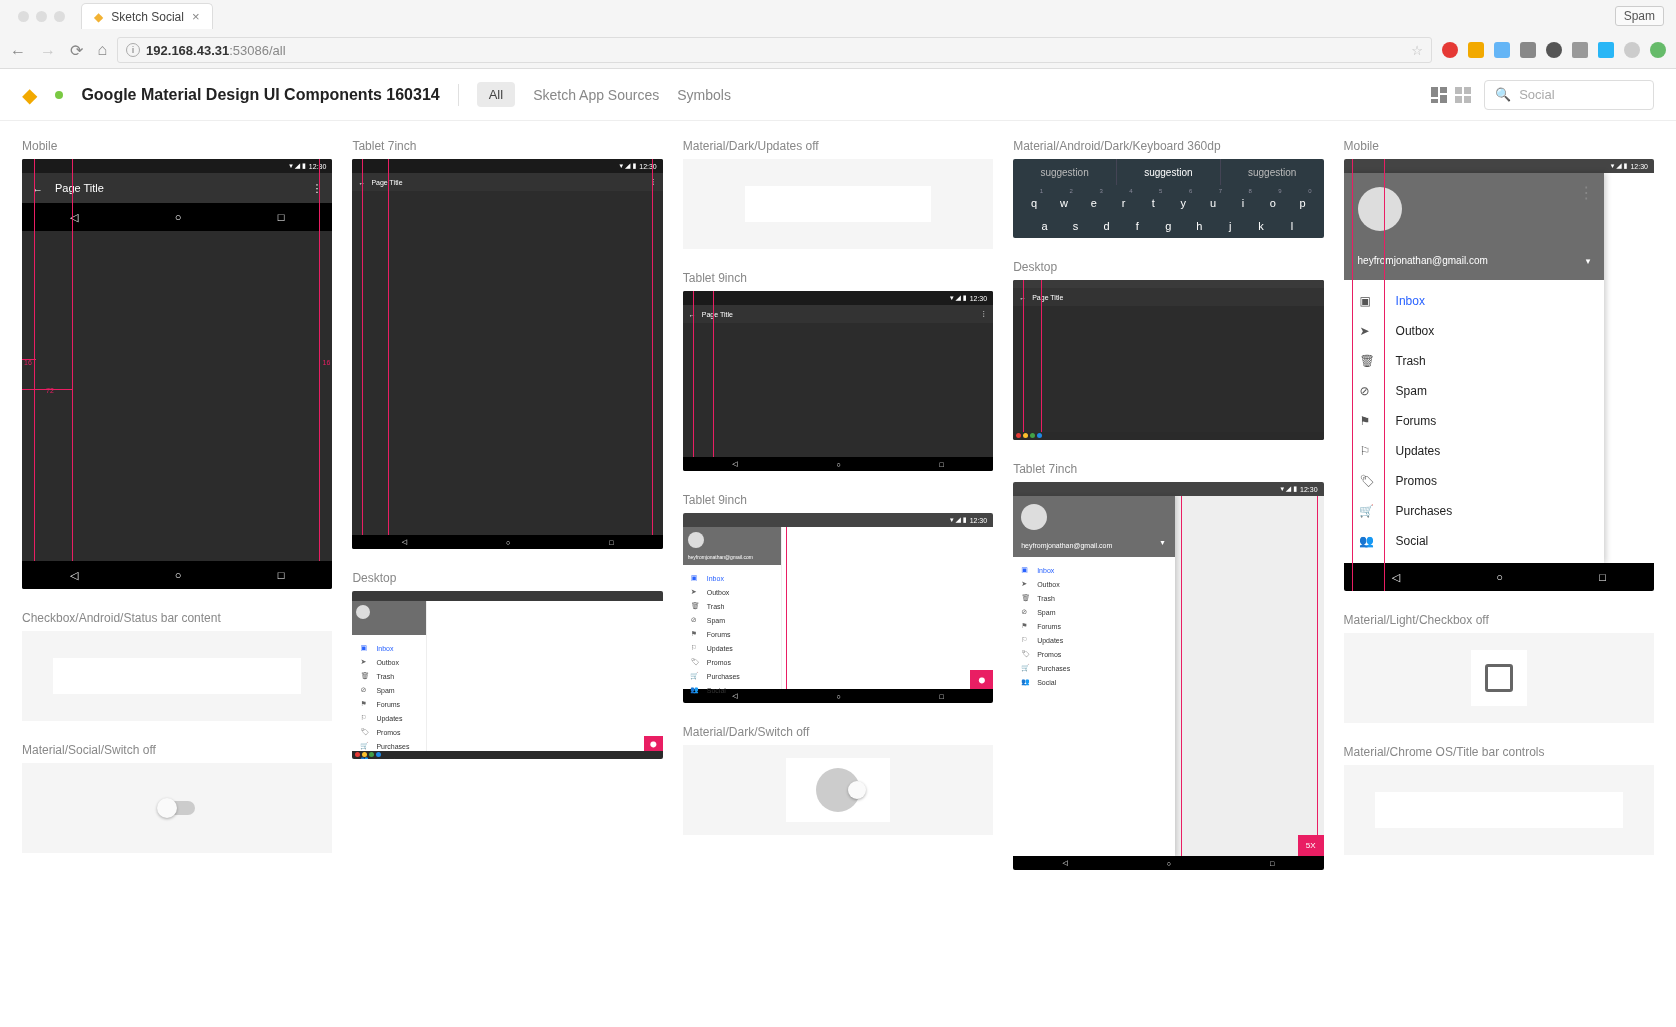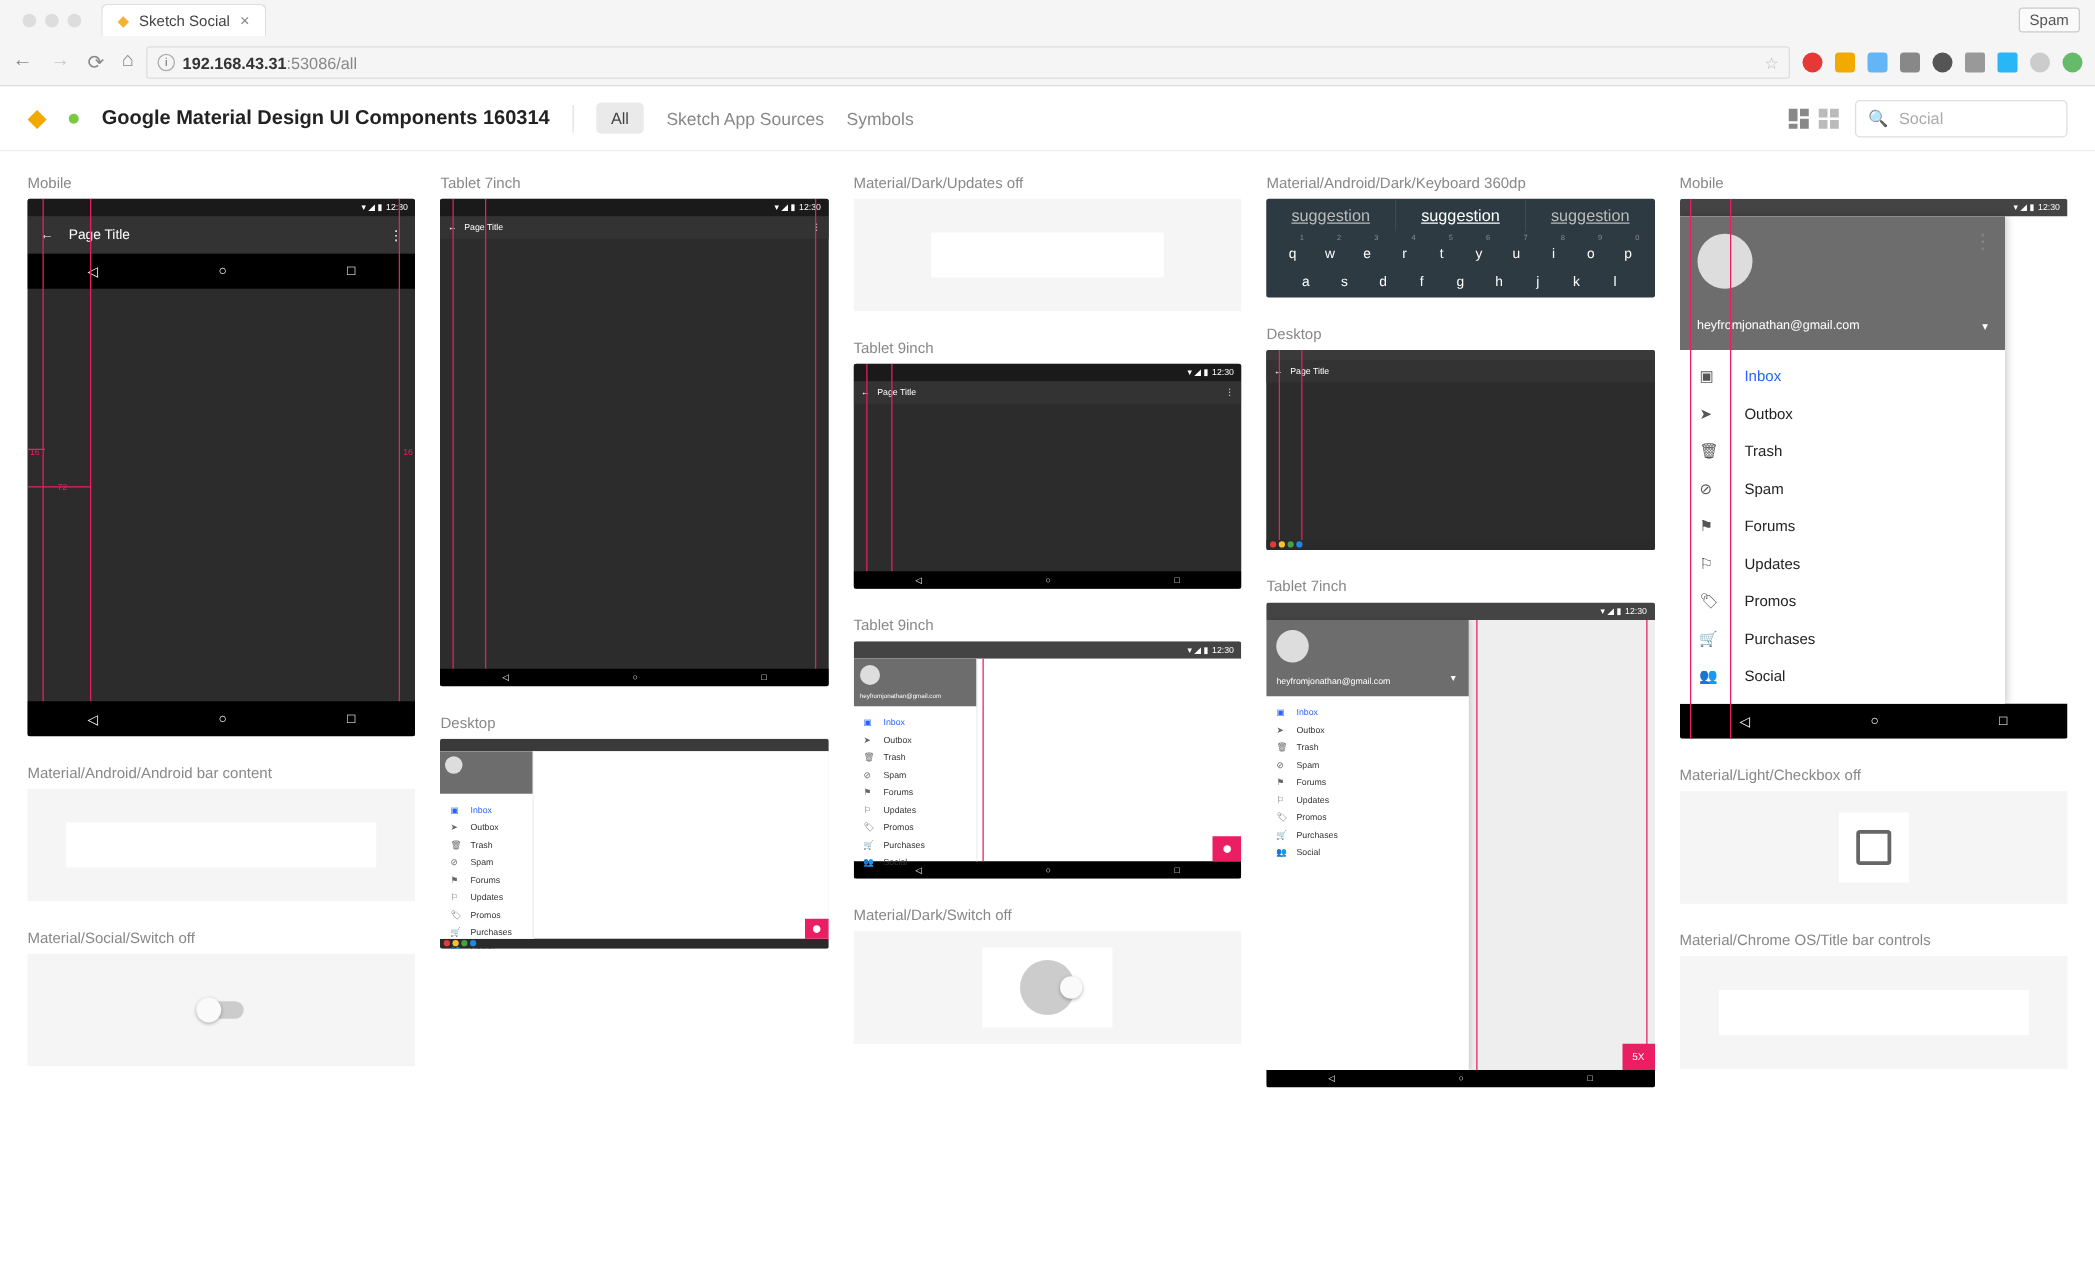--- a/index.html
+++ b/index.html
@@ -91,7 +91,7 @@
 
 .keyboard { background: #2d3a42; color: #fff; }
 .kb-suggestions { display: flex; height: 26px; }
-.kb-suggestions span { flex: 1; display: flex; align-items: center; justify-content: center; font-size: 13px; color: #bbb; text-decoration: underline; }
+.kb-suggestions span { flex: 1; display: flex; align-items: center; justify-content: center; font-size: 10px; color: #bbb; }
 .kb-suggestions span.active { color: #fff; border-left: 1px solid #445; border-right: 1px solid #445; }
 .kb-row { display: flex; justify-content: space-around; padding: 3px 6px; }
 .kb-key { font-size: 11px; color: #fff; position: relative; width: 18px; text-align: center; }

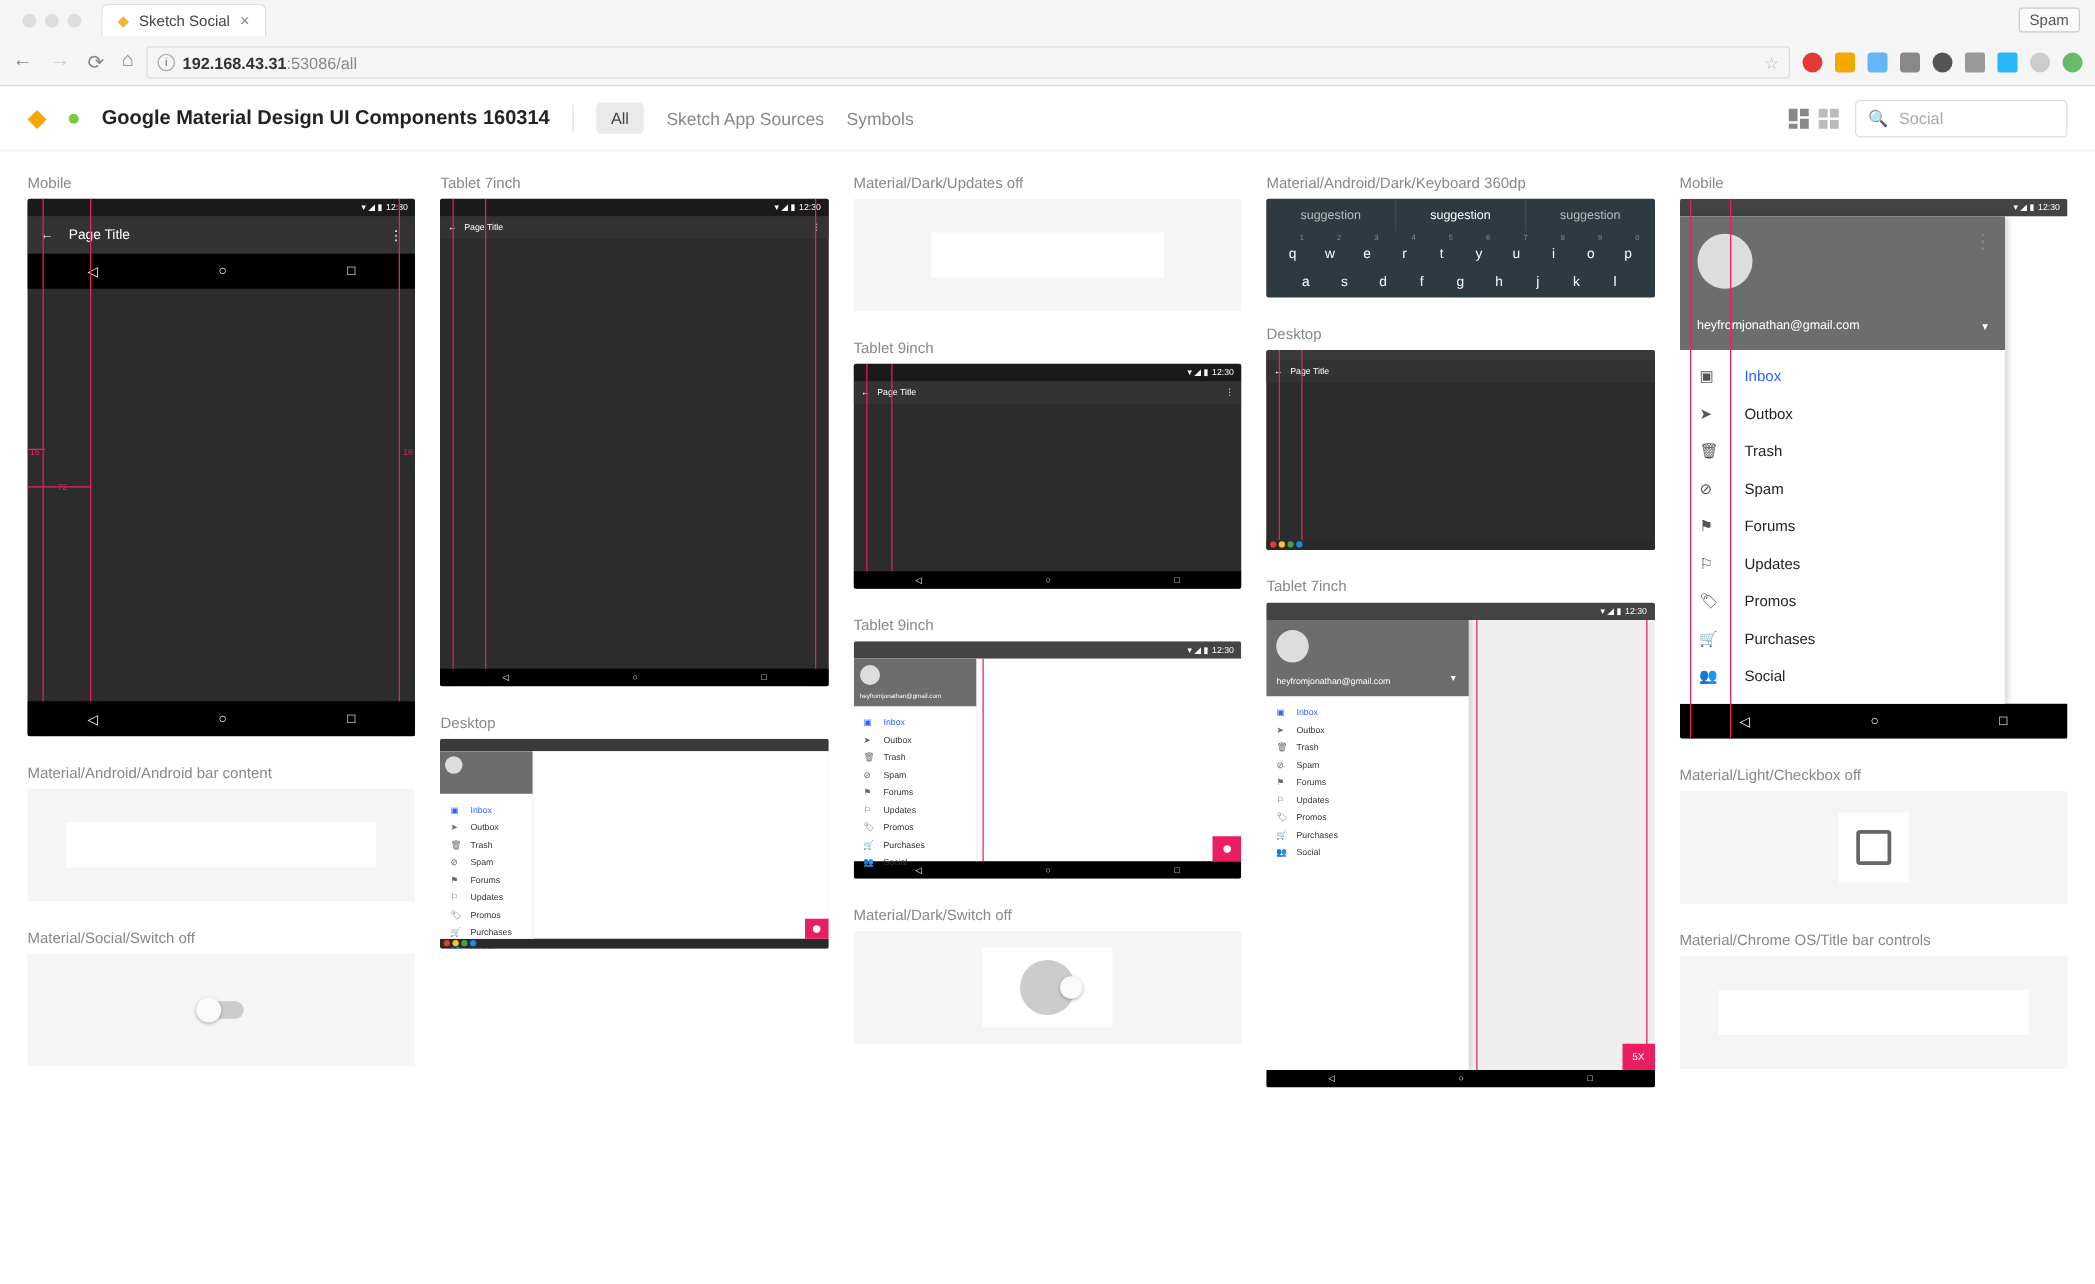--- a/index.html
+++ b/index.html
@@ -229,7 +229,7 @@
 
   
   <div class="artboard">
-    <div class="artboard-label">Material/Android/Android bar content</div>
+    <div class="artboard-label">Checkbox/Android/Status bar content</div>
     <div class="comp-card">
       <div style="width:80%;height:40%;background:#fff"></div>
     </div>

